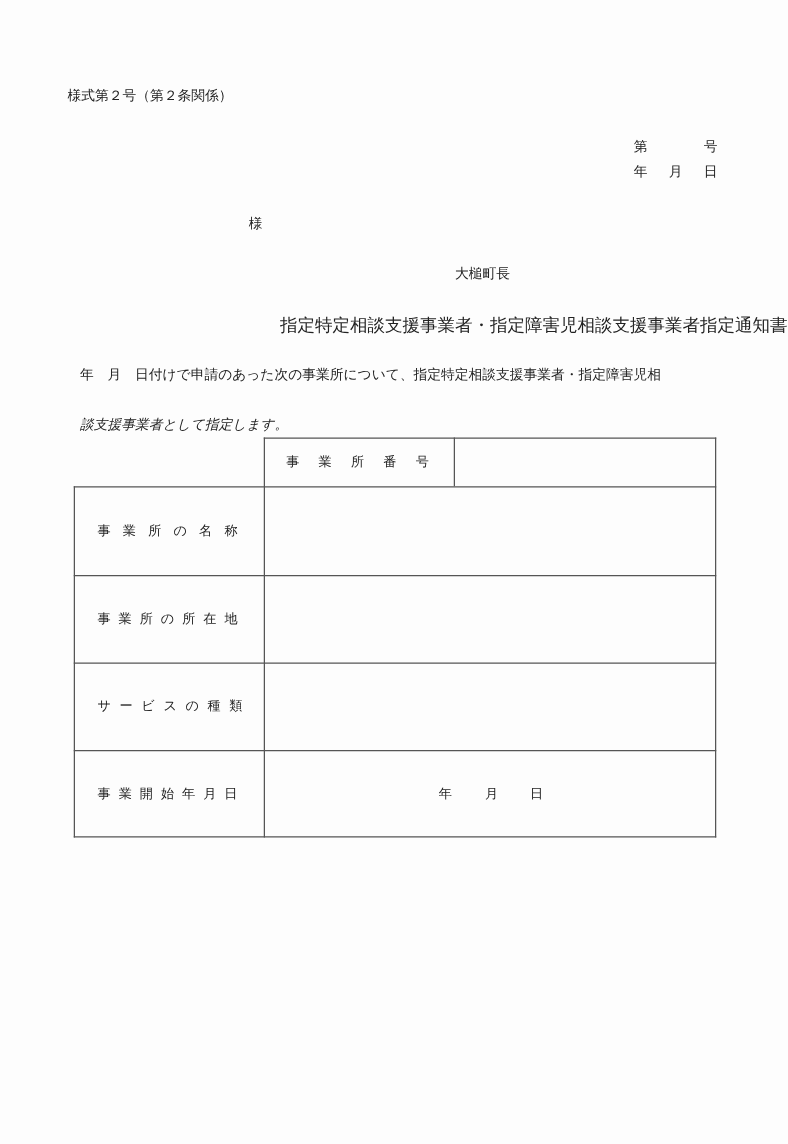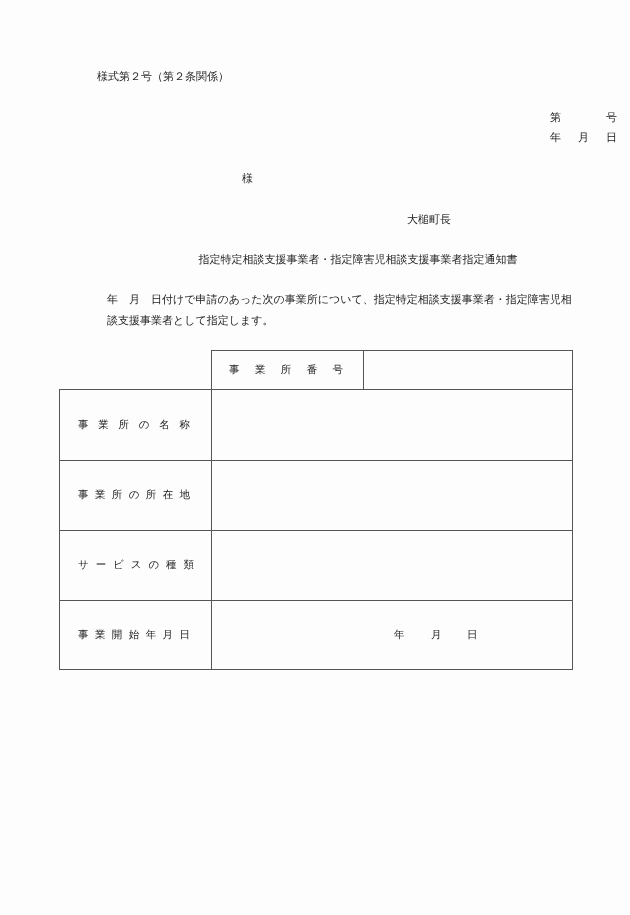--- a/index.html
+++ b/index.html
@@ -11,7 +11,7 @@
       position: relative;
       overflow: hidden;
     }
-    .abs { position: absolute; white-space: nowrap; margin-left: 43px; }
+    .abs { position: absolute; white-space: nowrap; }
     .t11 { font-size: 11px; line-height: 14px; }
     .form-no { left: 54px; top: 70px; }
     .num-line { left: 507px; top: 111px; width: 70px; }

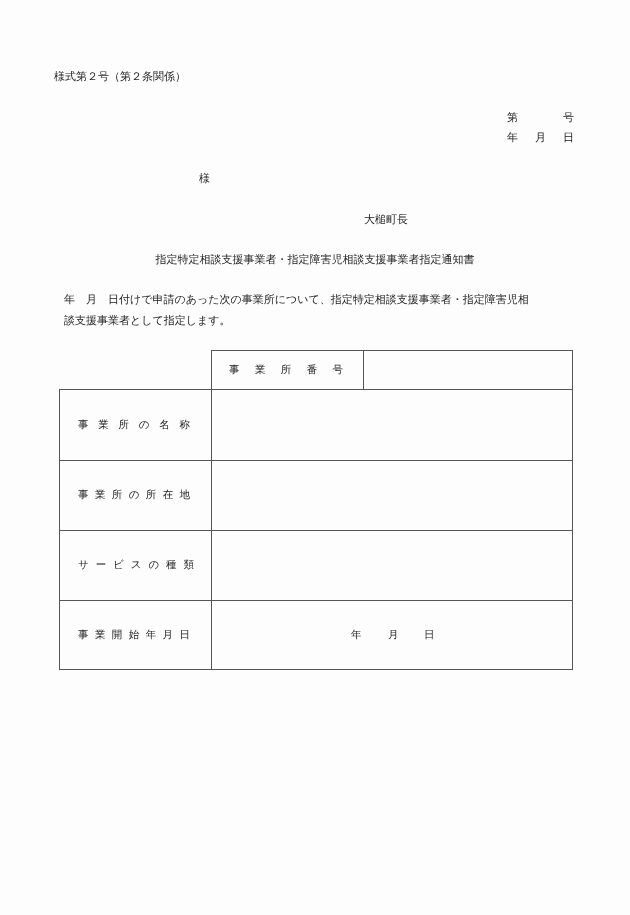--- a/index.html
+++ b/index.html
@@ -19,7 +19,7 @@
     .num-line span, .date-line span { position: absolute; top: 0; }
     .addressee { left: 199px; top: 172px; }
     .issuer { left: 364px; top: 212px; font-family: Liberation Serif, serif; }
-    .title { left: 0; width: 630px; text-align: center; top: 252px; font-size: 11px; }
+    .title { left: 0; width: 630px; text-align: right; top: 252px; font-size: 14px; }
     .body1 { left: 64px; top: 293px; }
     .body2 { left: 64px; top: 314px; }
     .hline { position: absolute; height: 0; border-top: 1px solid #555; }

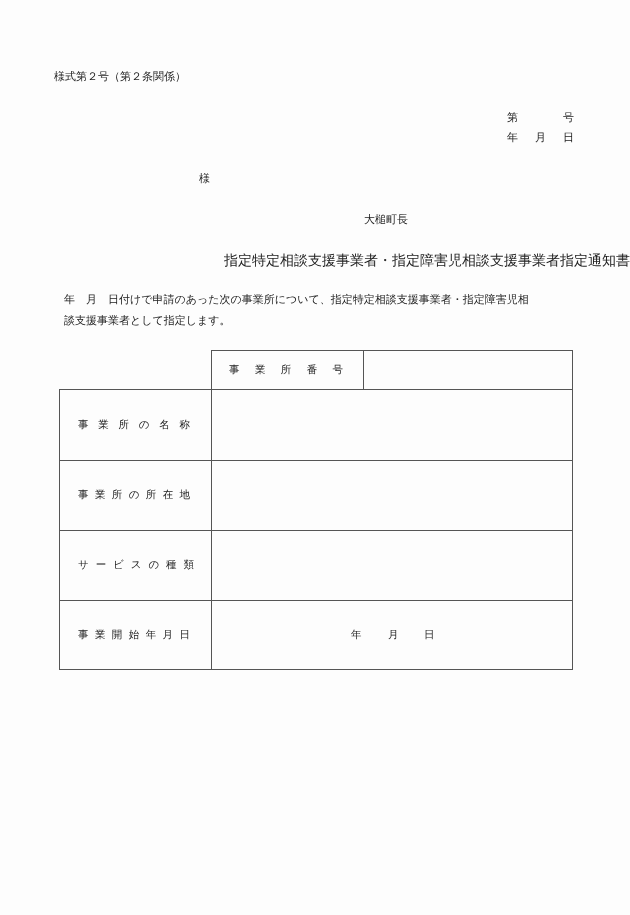--- a/index.html
+++ b/index.html
@@ -21,7 +21,7 @@
     .issuer { left: 364px; top: 212px; font-family: Liberation Serif, serif; }
     .title { left: 0; width: 630px; text-align: right; top: 252px; font-size: 14px; }
     .body1 { left: 64px; top: 293px; }
-    .body2 { left: 64px; top: 314px; }
+    .body2 { left: 64px; top: 333px; font-style: italic; }
     .hline { position: absolute; height: 0; border-top: 1px solid #555; }
     .vline { position: absolute; width: 0; border-left: 1px solid #555; }
     .cell-label {

